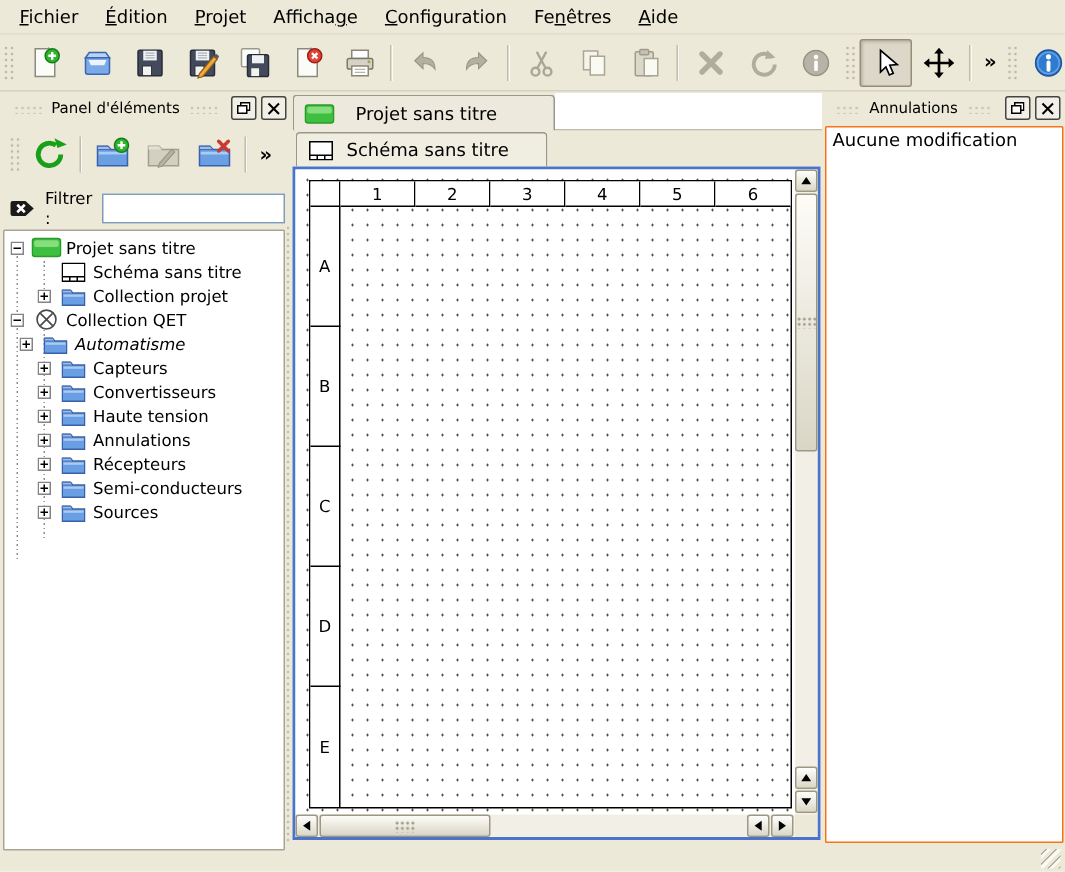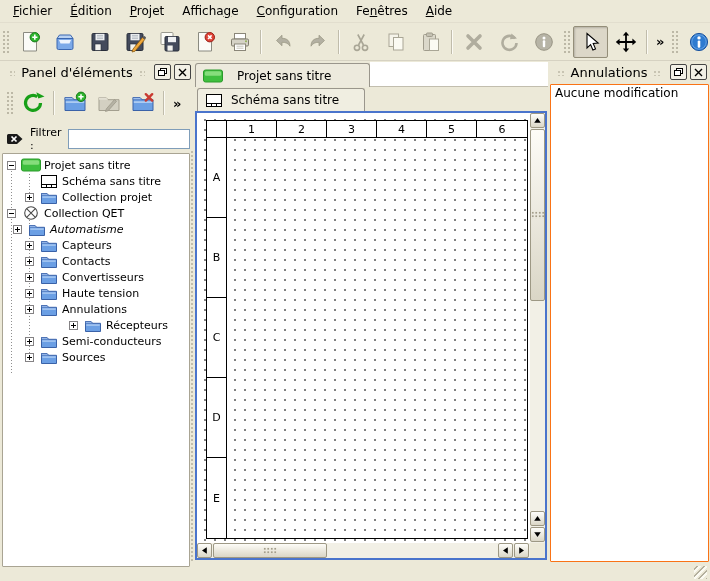--- a/index.html
+++ b/index.html
@@ -27,7 +27,7 @@
   .ticon{display:flex;align-items:center;justify-content:center;}
 
   
-  .dock-title{position:absolute;display:flex;align-items:center;font-size:13px;height:16px;}
+  .dock-title{position:absolute;display:flex;align-items:center;font-size:10px;height:16px;}
   .dock-grip{flex:1;height:7px;margin:0 6px;
              background-image:radial-gradient(circle,#c8c4b2 0.8px,transparent 1.1px);
              background-size:4px 4px;background-position:0 1px;}

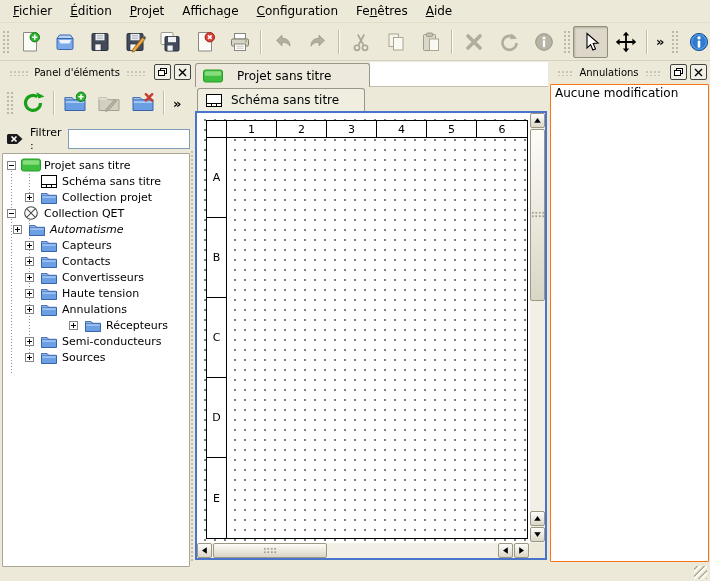--- a/index.html
+++ b/index.html
@@ -471,22 +471,6 @@
             <path d="M1.3 5.4h13.4v1.4H1.3z" fill="#b7d2f4" opacity=".85"></path>
           </svg>
         </span>
-        <span class="tlabel">Contacts</span>
-      </div>
-      <div class="trow" style="padding-left: 22px;">
-        <span class="texp">
-          <svg width="9" height="9" viewBox="0 0 9 9">
-            <rect x=".5" y=".5" width="8" height="8" fill="#fff" stroke="#848284"></rect>
-            <path d="M2 4.5h5M4.5 2v5" stroke="#000"></path>
-          </svg>
-        </span>
-        <span class="ticon-tree">
-          <svg width="16" height="13" viewBox="0 0 16 13">
-            <path d="M.5 2.5h5.5l1.5 1.8h8v8.2H.5z" fill="#6b9fe4" stroke="#3a62a8"></path>
-            <path d="M.5 2.5h5.5l1.5 1.8H.5z" fill="#9fc0ee" stroke="#3a62a8" stroke-width=".6"></path>
-            <path d="M1.3 5.4h13.4v1.4H1.3z" fill="#b7d2f4" opacity=".85"></path>
-          </svg>
-        </span>
         <span class="tlabel">Convertisseurs</span>
       </div>
       <div class="trow" style="padding-left: 22px;">

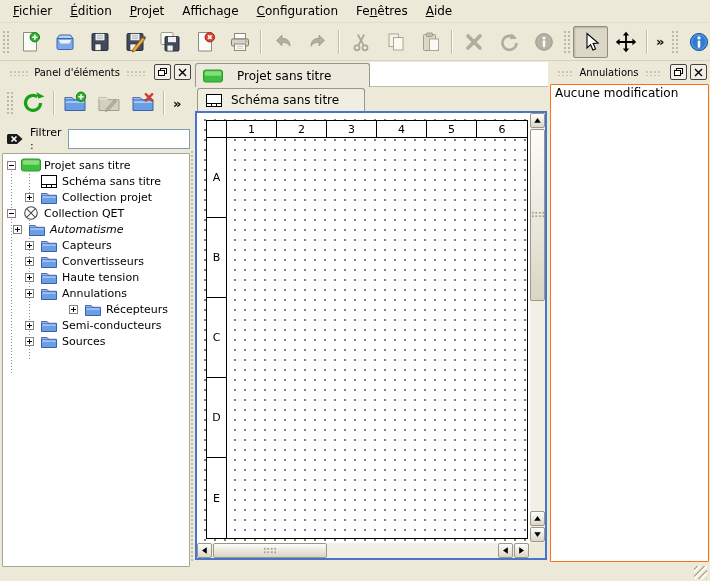--- a/index.html
+++ b/index.html
@@ -505,7 +505,7 @@
         </span>
         <span class="tlabel">Annulations</span>
       </div>
-      <div class="trow" style="padding-left: 22px; margin-left: 44px;">
+      <div class="trow" style="padding-left: 22px;">
         <span class="texp">
           <svg width="9" height="9" viewBox="0 0 9 9">
             <rect x=".5" y=".5" width="8" height="8" fill="#fff" stroke="#848284"></rect>

